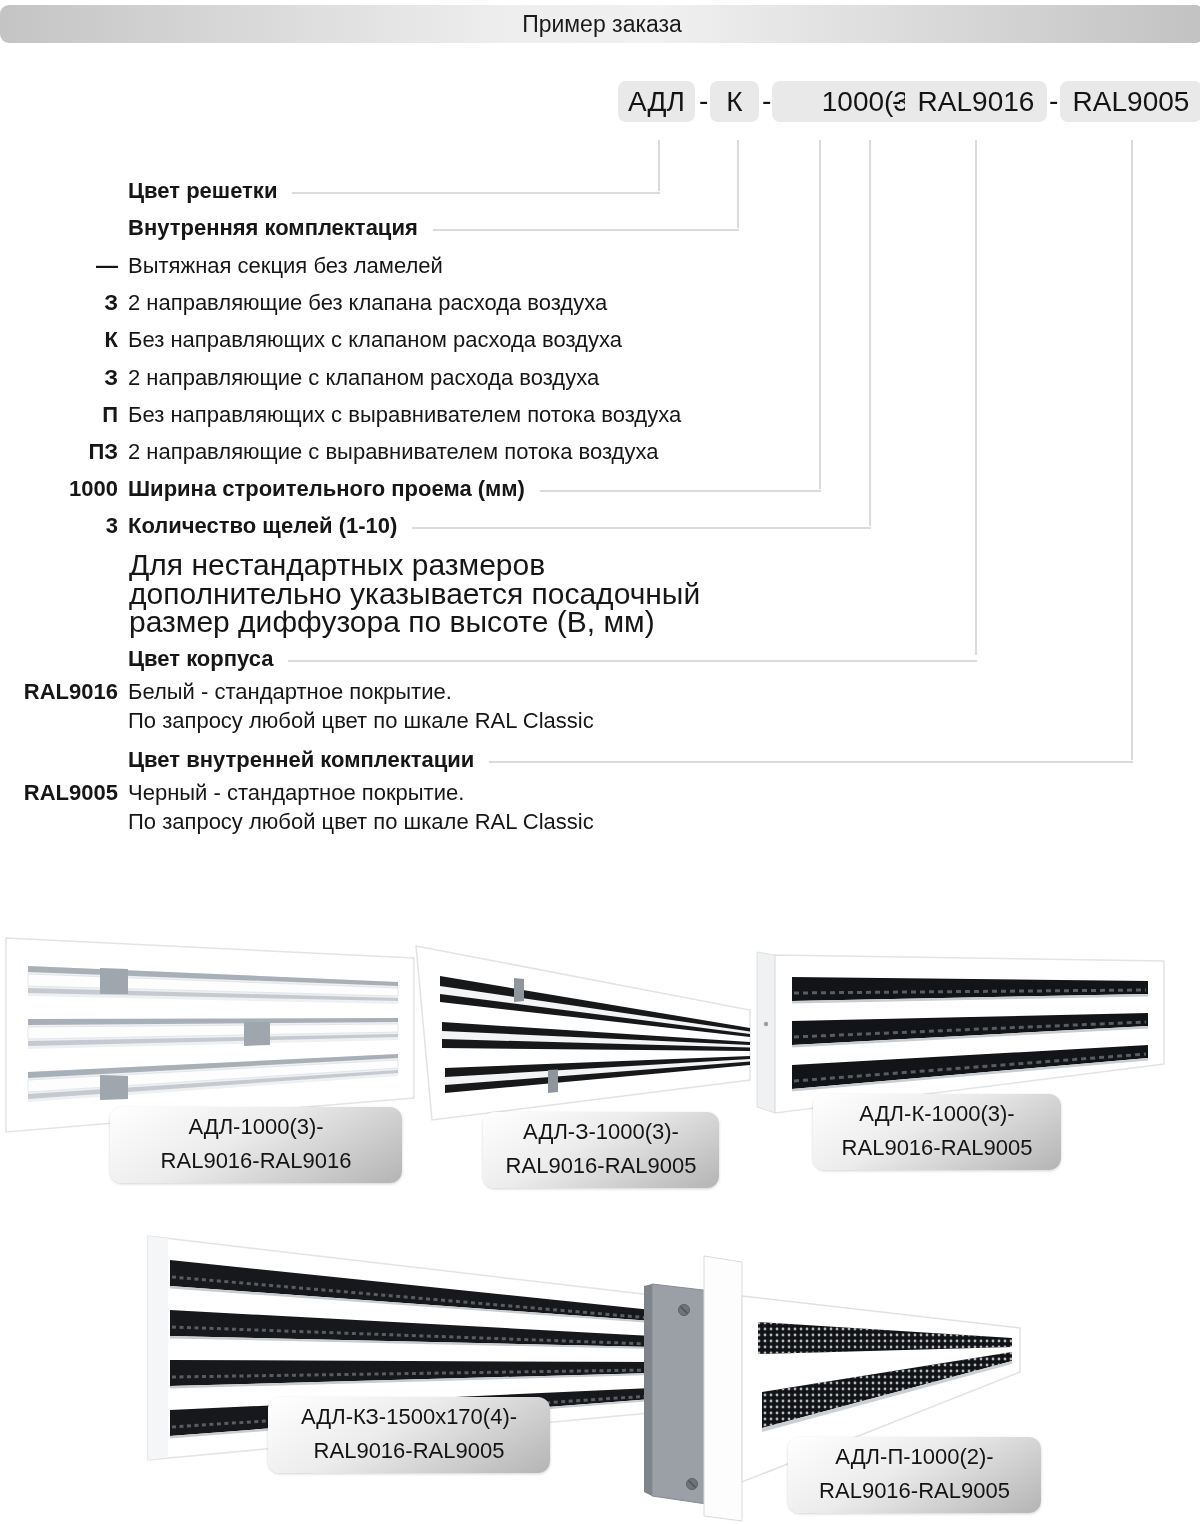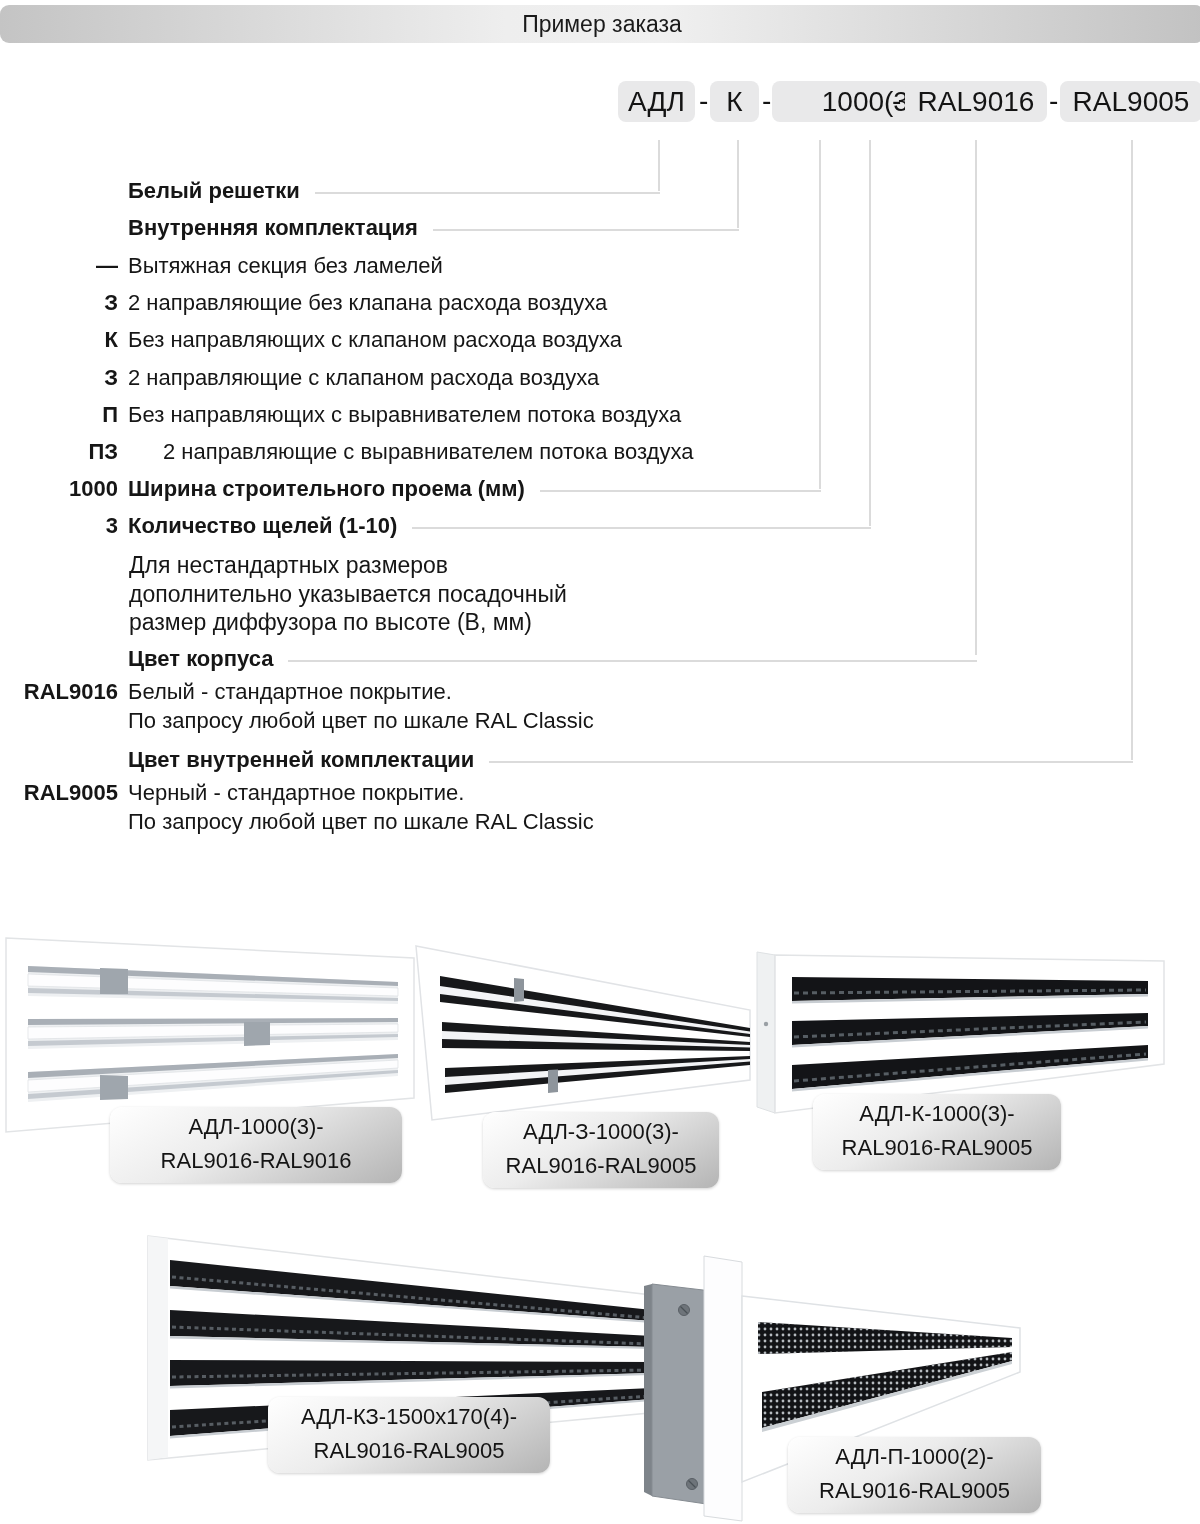--- a/index.html
+++ b/index.html
@@ -73,7 +73,7 @@
 
 <div class="row" style="top:176px;width:660px;">
   <span class="code-col"></span>
-  <span class="desc b">Белый решетки</span>
+  <span class="desc b">Цвет решетки</span>
   <span class="fill-line"></span>
 </div>
 

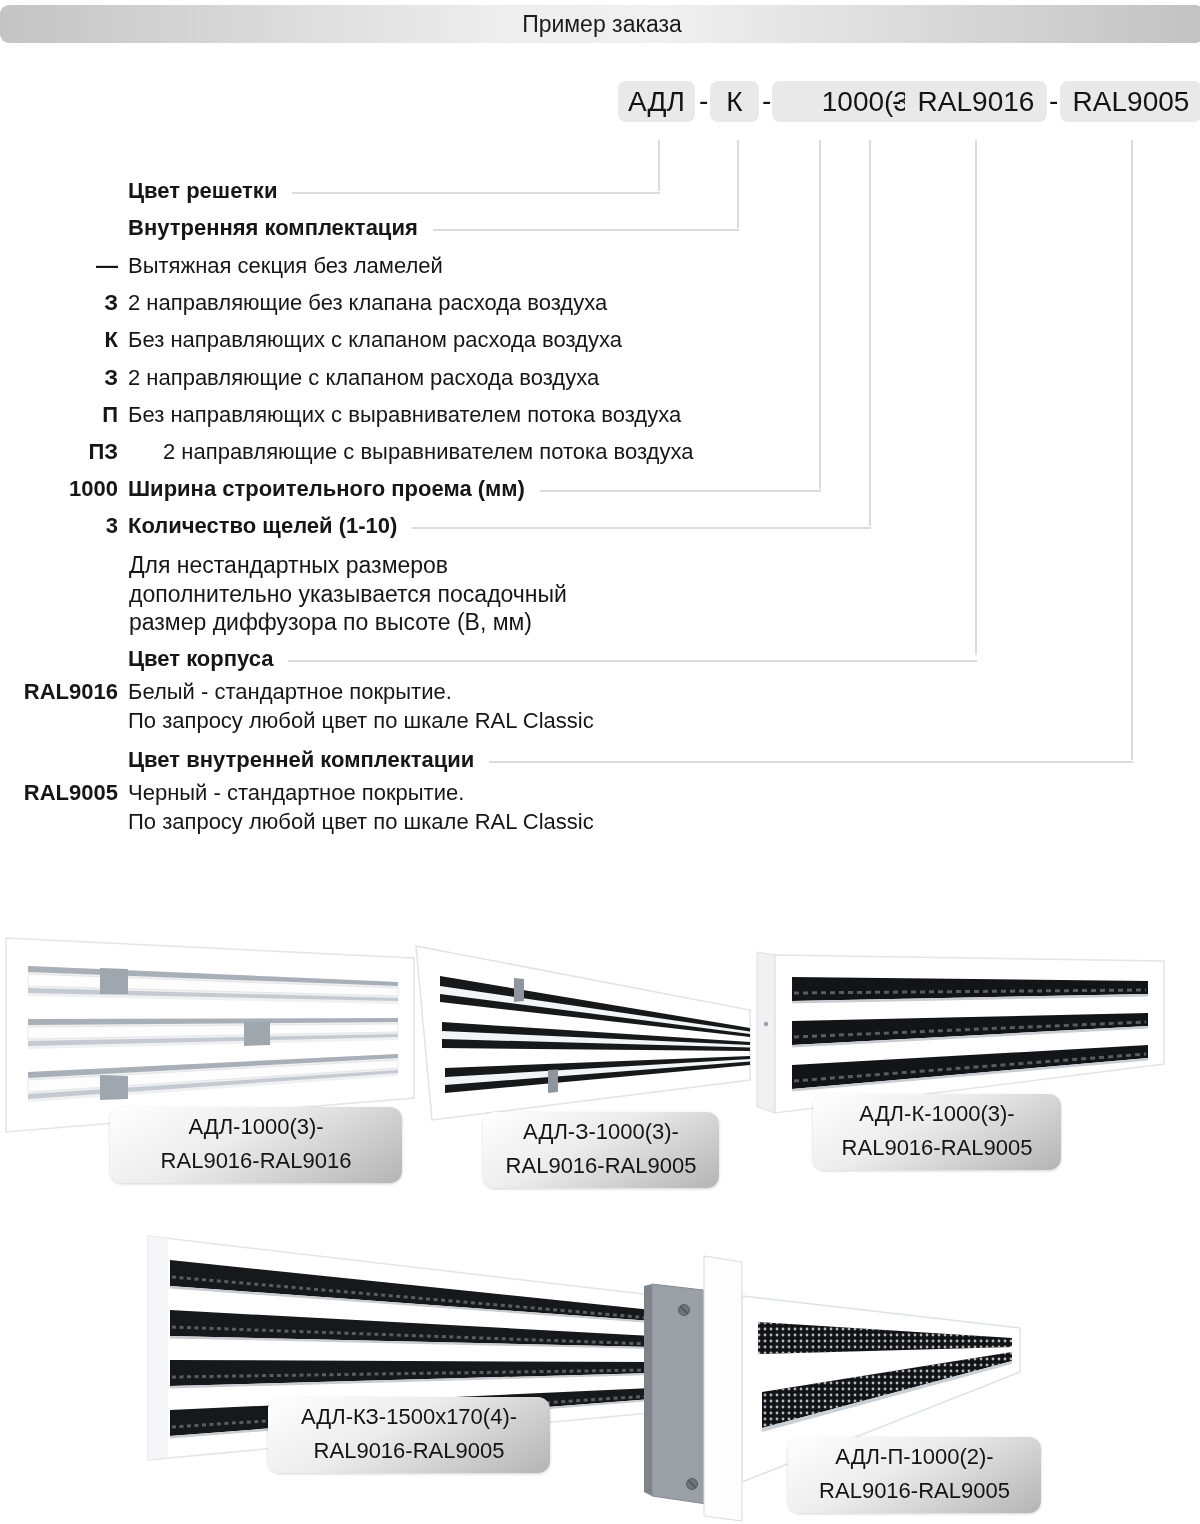--- a/index.html
+++ b/index.html
@@ -103,7 +103,7 @@
   <span class="code-col">П</span>
   <span class="desc">Без направляющих с выравнивателем потока воздуха</span>
 </div>
-<div class="row" style="top:437px;gap:35px;">
+<div class="row" style="top:437px;">
   <span class="code-col">ПЗ</span>
   <span class="desc">2 направляющие с выравнивателем потока воздуха</span>
 </div>

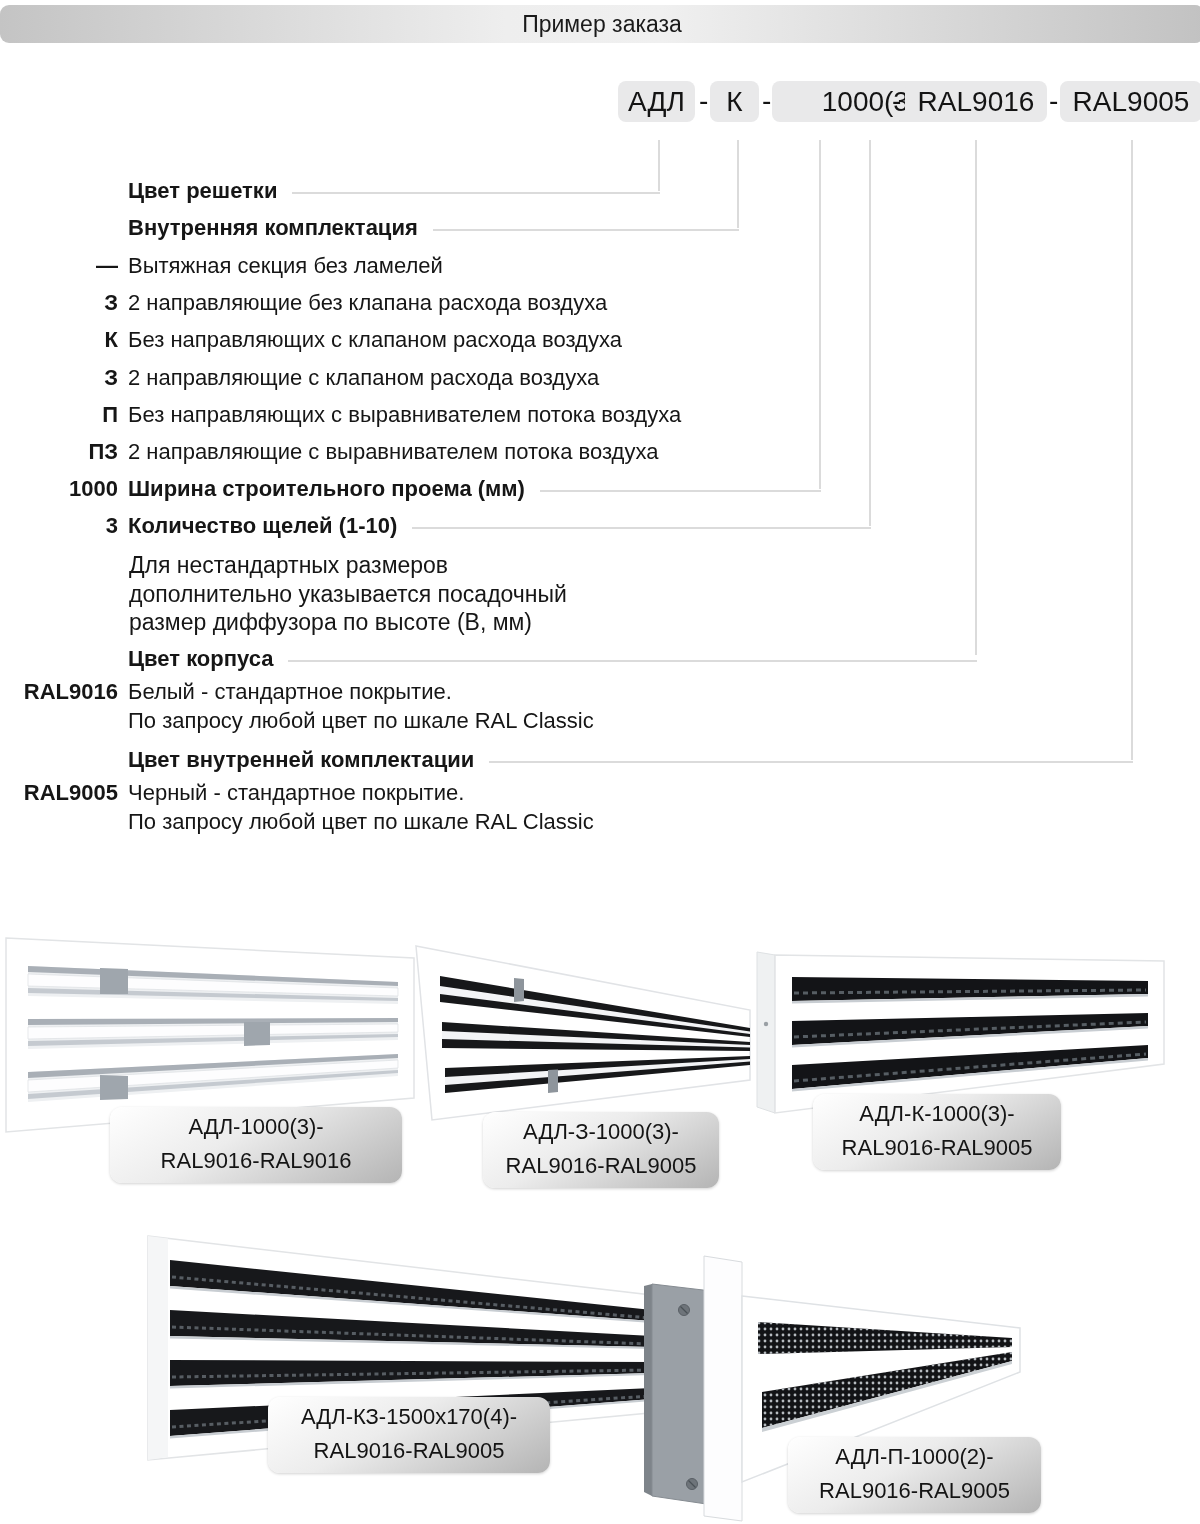--- a/index.html
+++ b/index.html
@@ -28,7 +28,7 @@
   .desc{margin-left:10px;}
   .b{font-weight:700;}
   .mline{line-height:28.5px;}
-  .note-block{position:absolute;left:129px;font-size:23px;line-height:28.5px;}
+  .note-block{position:absolute;left:129px;font-size:30px;line-height:28.5px;}
 
   
   .psvg{position:absolute;}

